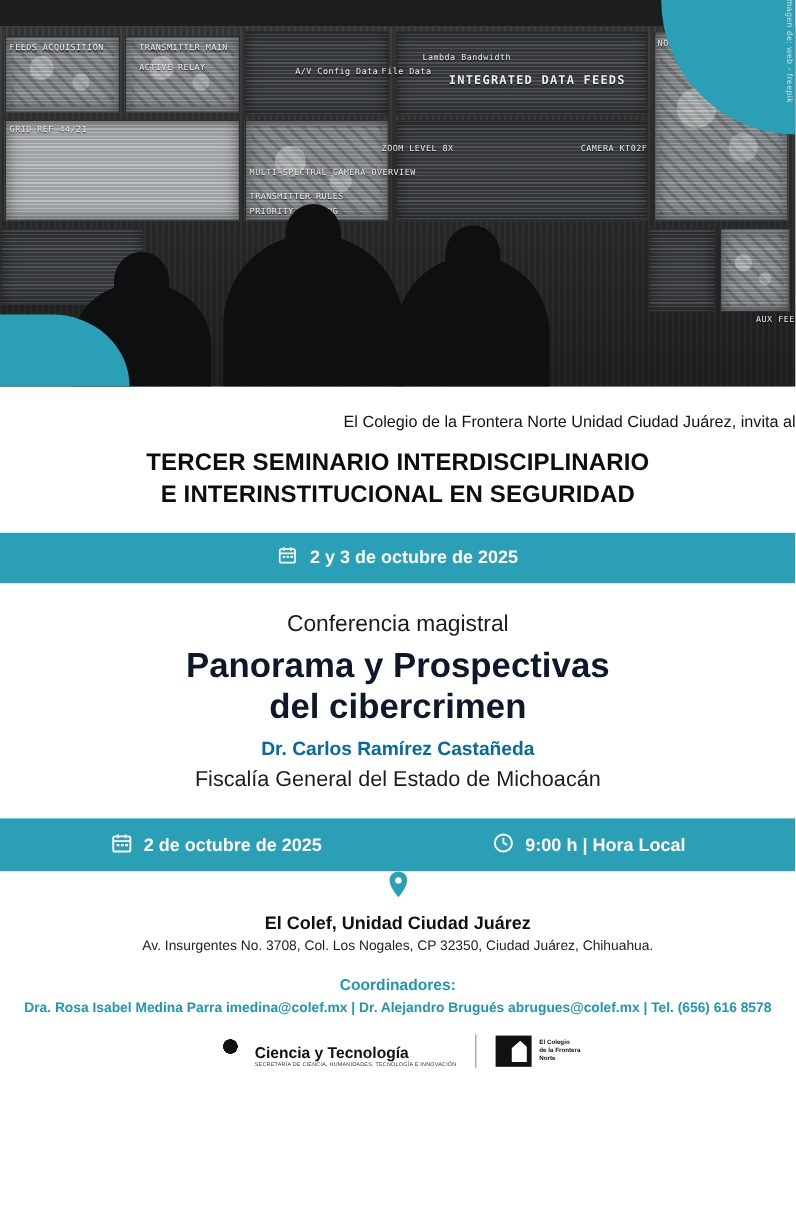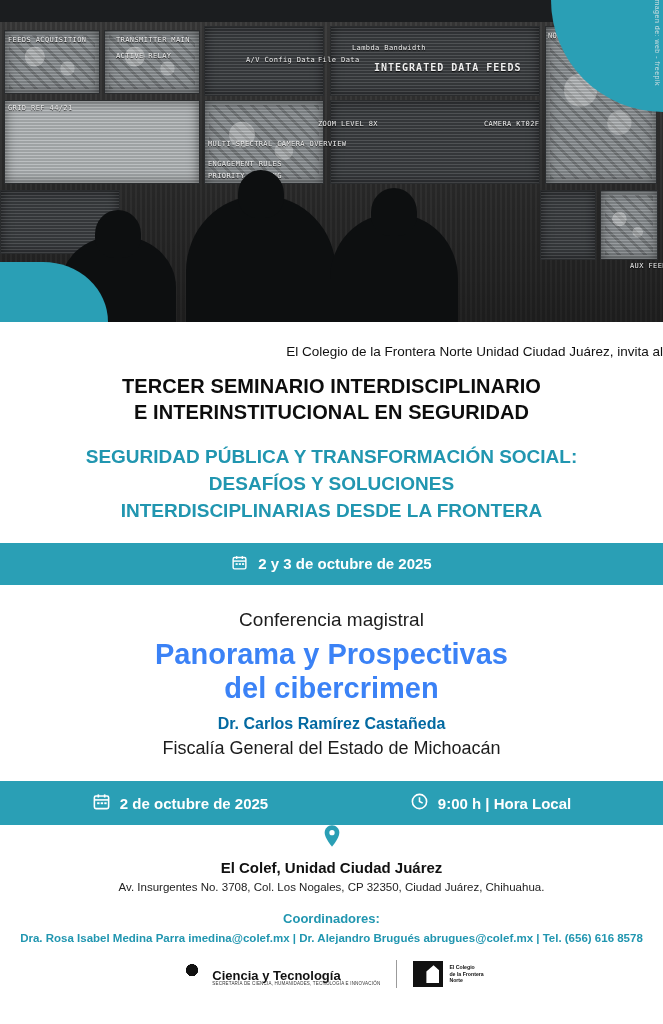--- a/index.html
+++ b/index.html
@@ -332,7 +332,7 @@
     <span class="scr-label" style="left:352px; top:44px;">Lambda Bandwidth</span>
     <span class="scr-label" style="left:116px; top:36px;">TRANSMITTER MAIN</span>
     <span class="scr-label" style="left:116px; top:52px;">ACTIVE RELAY</span>
-    <span class="scr-label" style="left:208px; top:160px;">ENGAGEMENT RULES</span>
+    <span class="scr-label" style="left:208px; top:160px;">TRANSMITTER RULES</span>
     <span class="scr-label" style="left:208px; top:172px;">PRIORITY TASKING</span>
     <span class="scr-label" style="left:8px;   top:36px;">FEEDS ACQUISITION</span>
     <span class="scr-label" style="left:8px;   top:104px;">GRID REF 44/21</span>

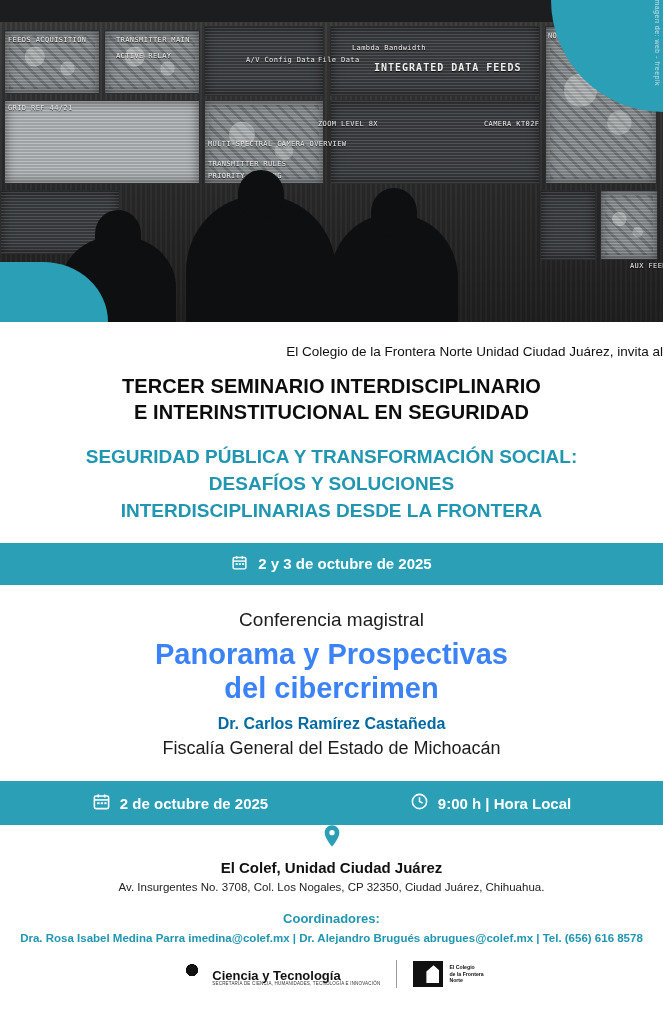--- a/index.html
+++ b/index.html
@@ -361,11 +361,6 @@
     <div>E INTERINSTITUCIONAL EN SEGURIDAD</div>
   </div>
 
-  <div class="title-sub">
-    <div>SEGURIDAD PÚBLICA Y TRANSFORMACIÓN SOCIAL:</div>
-    <div>DESAFÍOS Y SOLUCIONES</div>
-    <div>INTERDISCIPLINARIAS DESDE LA FRONTERA</div>
-  </div>
 
   <div class="bar bar-dates">
     <span class="ico">

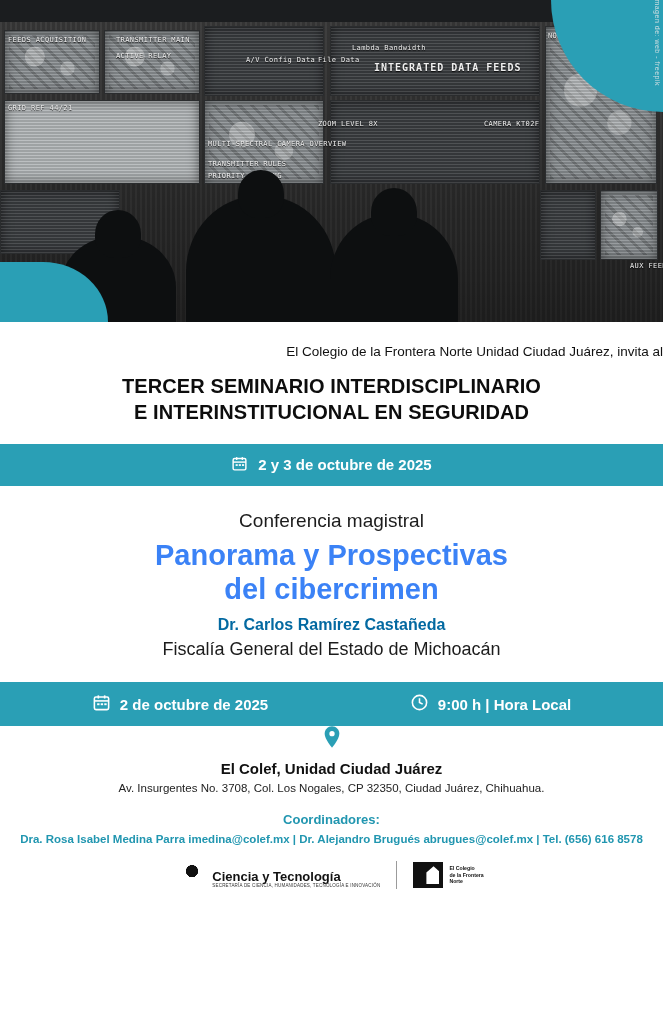--- a/index.html
+++ b/index.html
@@ -174,7 +174,7 @@
     font-weight: bold;
     line-height: 1.18;
     margin-top: 6px;
-    color: #3b82f6;
+    color: #0f172a;
   }
   .conf-speaker {
     font-size: 16px;

